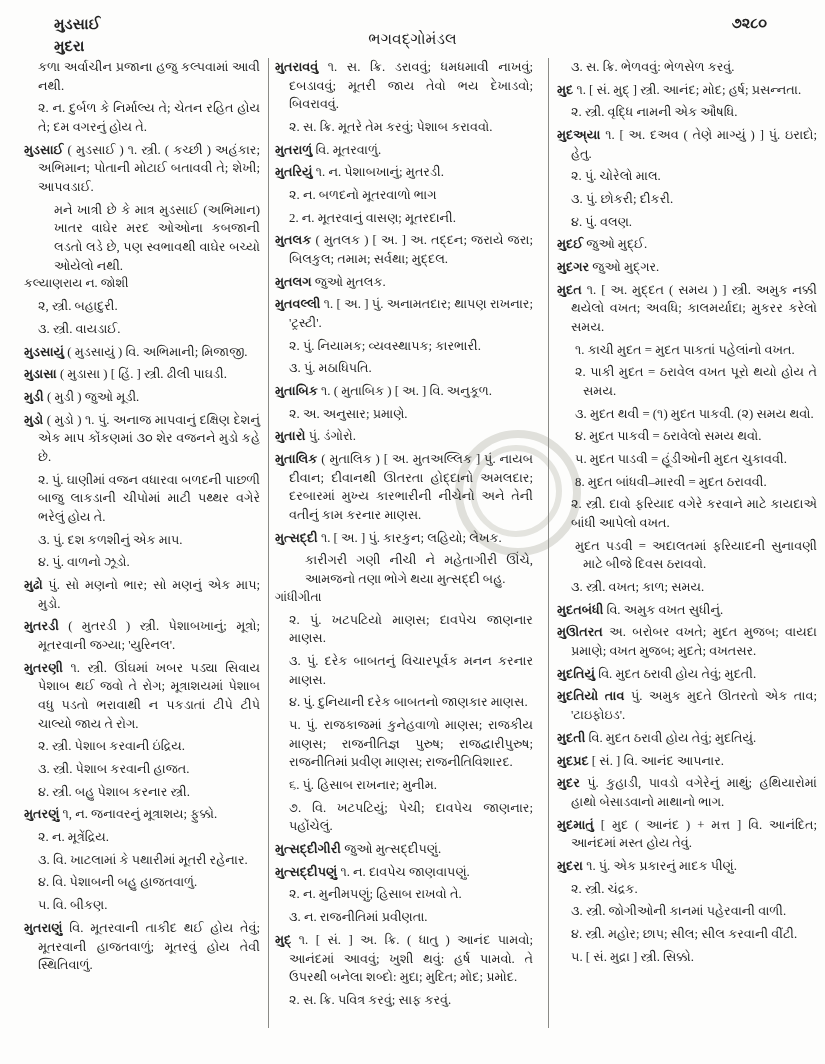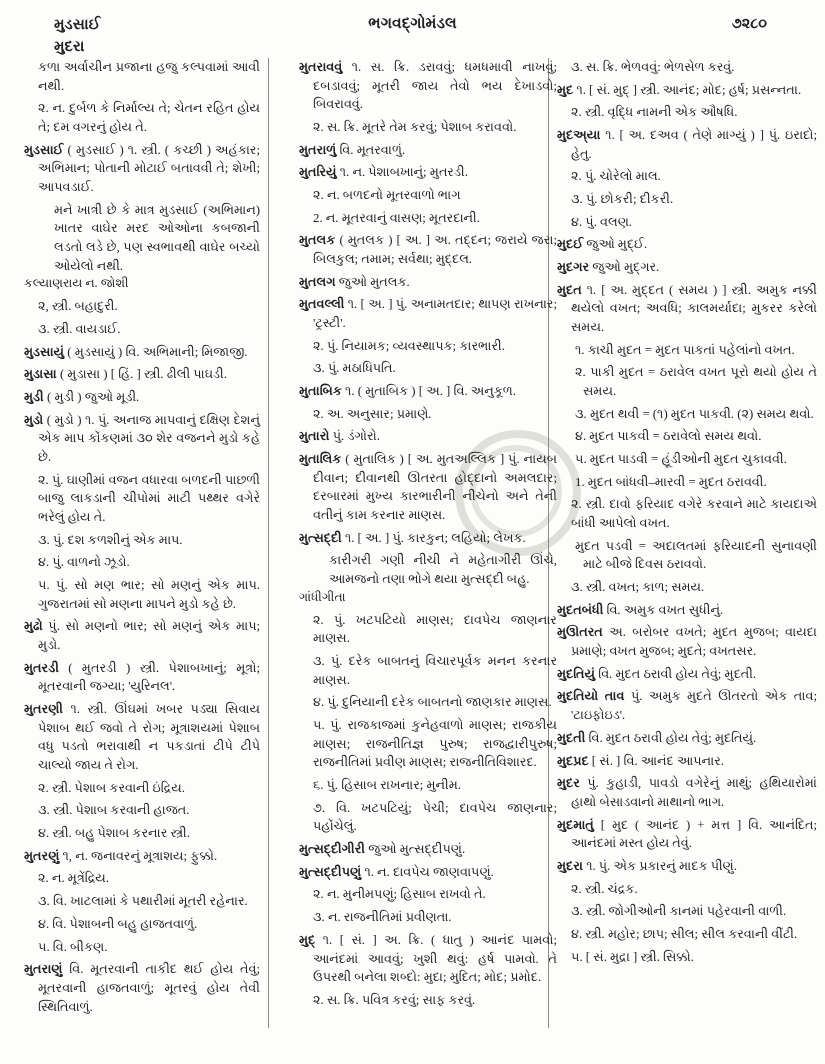--- a/index.html
+++ b/index.html
@@ -12,7 +12,7 @@
   .header{position:absolute;top:10px;left:0;width:825px;height:48px;z-index:2;}
   .running-head{position:absolute;left:54px;top:4px;font-weight:700;font-size:15px;line-height:1.45;}
   .running-head .rh2{font-weight:700;}
-  .page-title{position:absolute;left:0;right:0;top:4px;text-align:center;font-weight:700;font-size:15.5px;}
+  .page-title{position:absolute;left:0;right:0;top:20px;text-align:center;font-weight:400;font-size:15.5px;}
   .page-number{position:absolute;right:58px;top:5px;font-size:14.5px;font-weight:700;}
   
   .watermark{position:absolute;inset:0;z-index:0;pointer-events:none;}

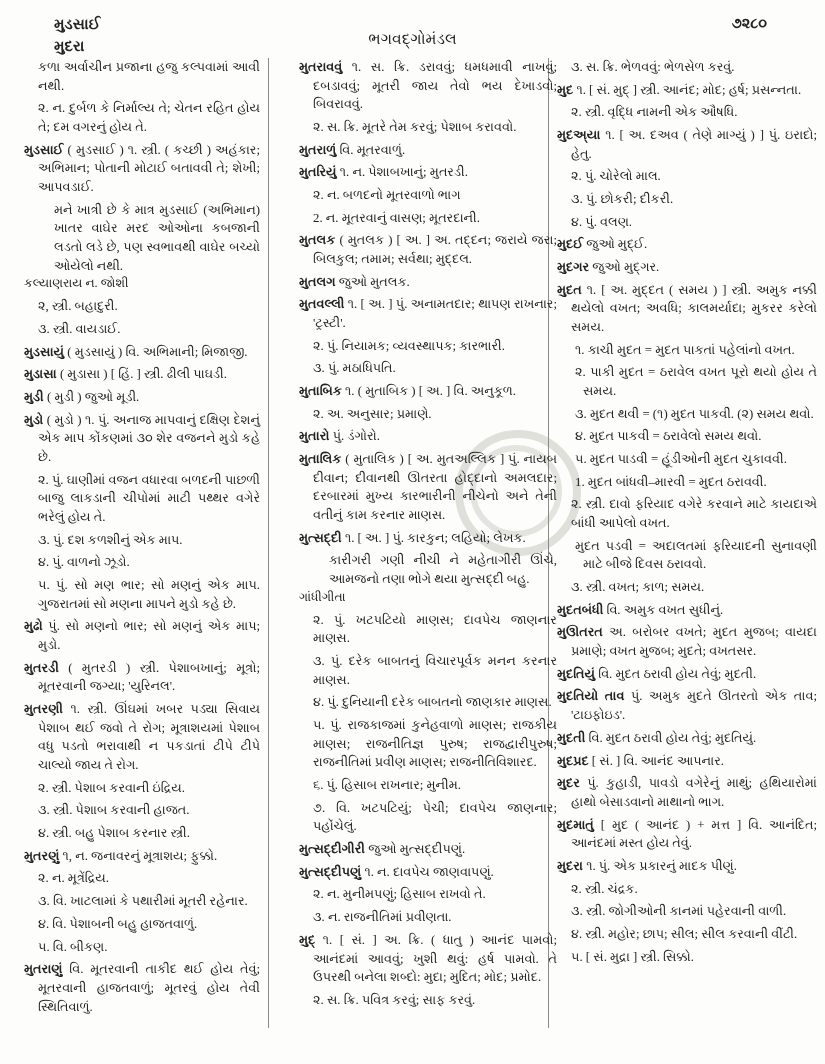--- a/index.html
+++ b/index.html
@@ -32,7 +32,7 @@
   
   .col{position:absolute;top:54px;z-index:1;font-size:12.8px;line-height:1.46;text-align:justify;}
   .col1{left:24px;width:236px;}
-  .col2{left:299px;width:258px;}
+  .col2{left:275px;width:258px;}
   .col3{left:557px;width:260px;}
   .para{margin:4px 0;}
   .para b{font-weight:700;}

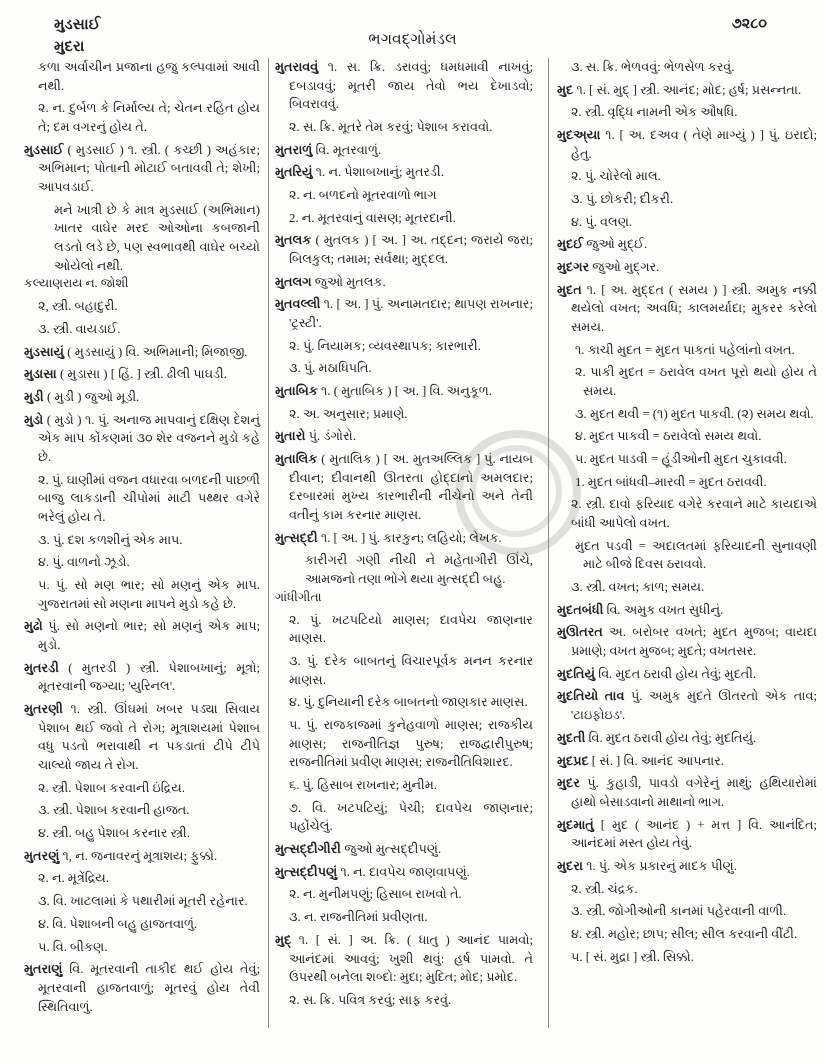--- a/index.html
+++ b/index.html
@@ -146,7 +146,7 @@
     <div class="para sub">૩. મુદત થવી = (૧) મુદત પાકવી. (૨) સમય થવો.</div>
     <div class="para sub">૪. મુદત પાકવી = ઠરાવેલો સમય થવો.</div>
     <div class="para sub">૫. મુદત પાડવી = હૂંડીઓની મુદત ચુકાવવી.</div>
-    <div class="para sub">1. મુદત બાંધવી–મારવી = મુદત ઠરાવવી.</div>
+    <div class="para sub">8. મુદત બાંધવી–મારવી = મુદત ઠરાવવી.</div>
     <div class="para sense">૨. સ્ત્રી. દાવો ફરિયાદ વગેરે કરવાને માટે કાયદાએ બાંધી આપેલો વખત.</div>
     <div class="para sub">મુદત પડવી = અદાલતમાં ફરિયાદની સુનાવણી માટે બીજે દિવસ ઠરાવવો.</div>
     <div class="para sense">૩. સ્ત્રી. વખત; કાળ; સમય.</div>

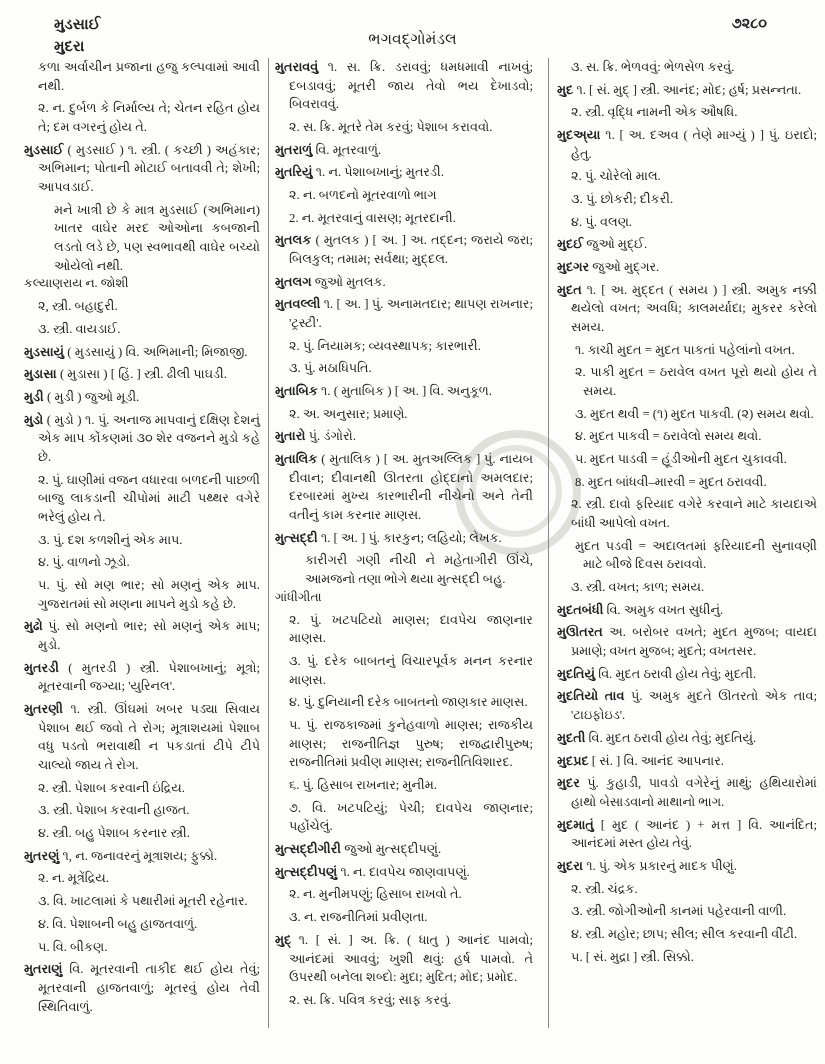--- a/index.html
+++ b/index.html
@@ -84,7 +84,6 @@
     <div class="para sense">૨. પું. ઘાણીમાં વજન વધારવા બળદની પાછળી બાજુ લાકડાની ચીપોમાં માટી પથ્થર વગેરે ભરેલું હોય તે.</div>
     <div class="para sense">૩. પું. દશ કળશીનું એક માપ.</div>
     <div class="para sense">૪. પું. વાળનો ઝૂડો.</div>
-    <div class="para sense">૫. પું. સો મણ ભાર; સો મણનું એક માપ. ગુજરાતમાં સો મણના માપને મુડો કહે છે.</div>
     <div class="para entry"><b>મુઢો </b>પું. સો મણનો ભાર; સો મણનું એક માપ; મુડો.</div>
     <div class="para entry"><b>મુતરડી </b>( મુતરડી ) સ્ત્રી. પેશાબખાનું; મૂત્રો; મૂતરવાની જગ્યા; 'યુરિનલ'.</div>
     <div class="para entry"><b>મુતરણી </b>૧. સ્ત્રી. ઊંઘમાં ખબર પડ્યા સિવાય પેશાબ થઈ જવો તે રોગ; મૂત્રાશયમાં પેશાબ વધુ પડતો ભરાવાથી ન પકડાતાં ટીપે ટીપે ચાલ્યો જાય તે રોગ.</div>

